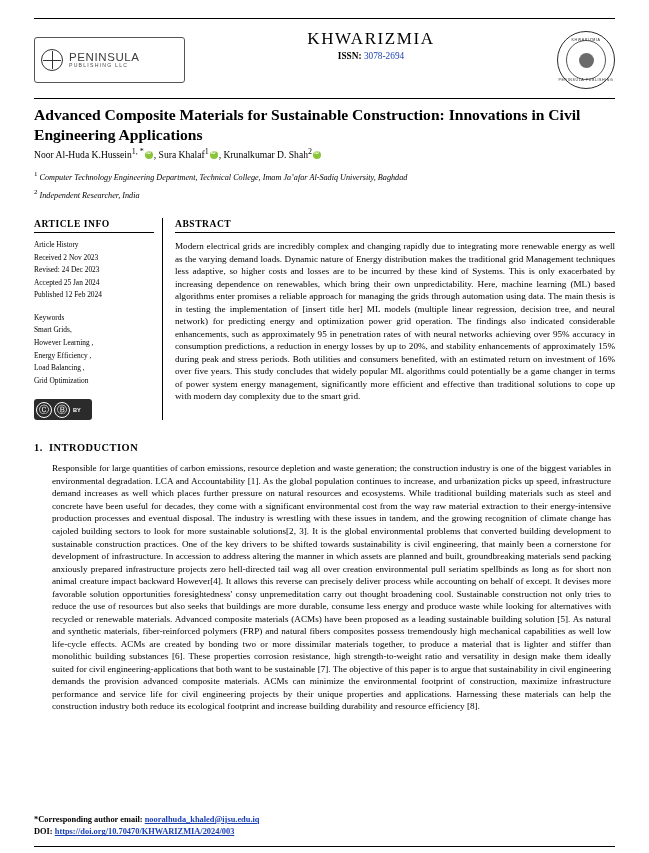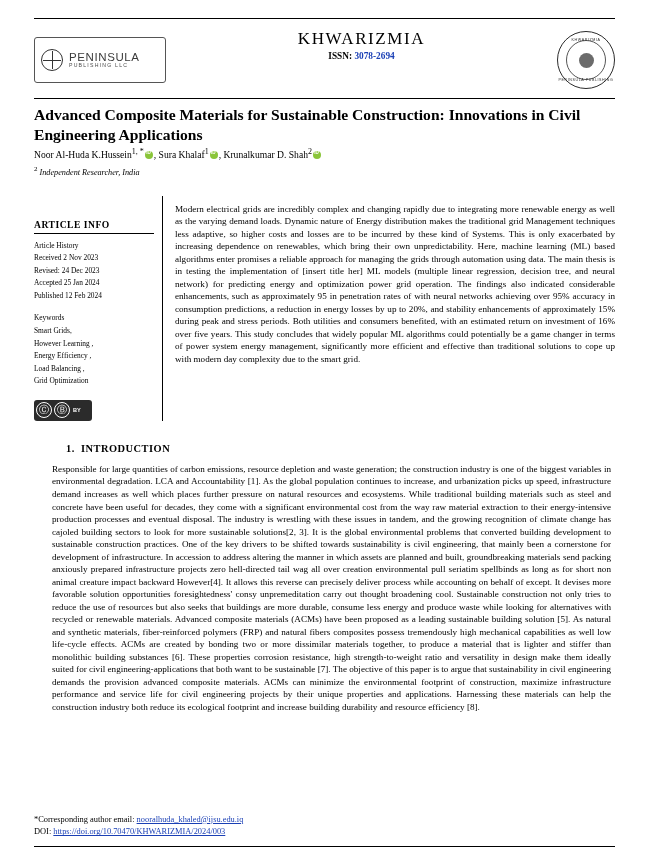--- a/index.html
+++ b/index.html
@@ -26,7 +26,7 @@
     padding-top: 10px;
   }
   .logo-left {
-    width: 132px;
+    width: 151px;
     height: 46px;
     border: 1px solid #555;
     border-radius: 3px;

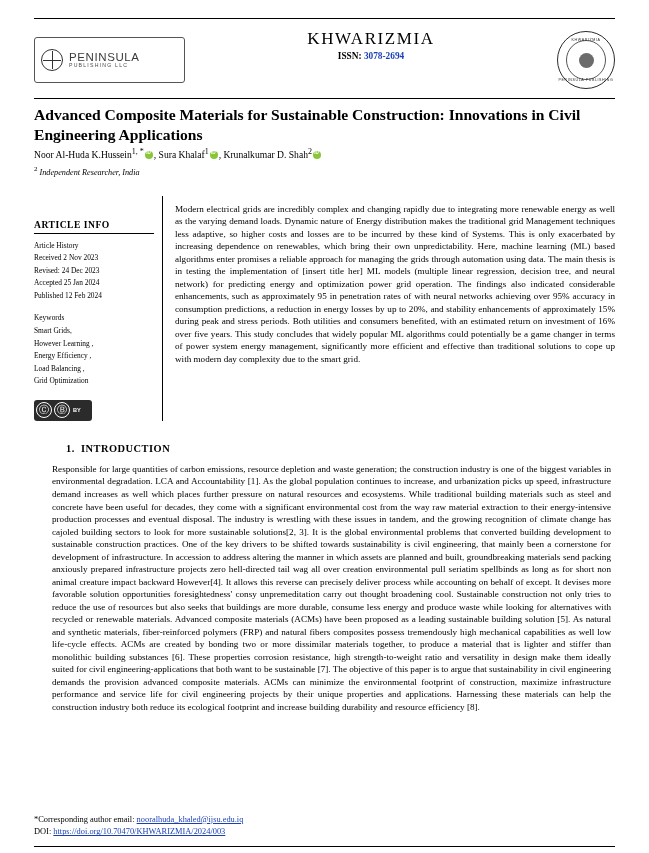--- a/index.html
+++ b/index.html
@@ -89,7 +89,7 @@
     margin-top: 2px;
     font-weight: bold;
   }
-  .journal-issn .num { color:#1a3fb5; font-weight: bold; }
+  .journal-issn .num { color:#1a3fb5; font-weight: normal; }
 
   .logo-right {
     width: 58px; height: 58px;

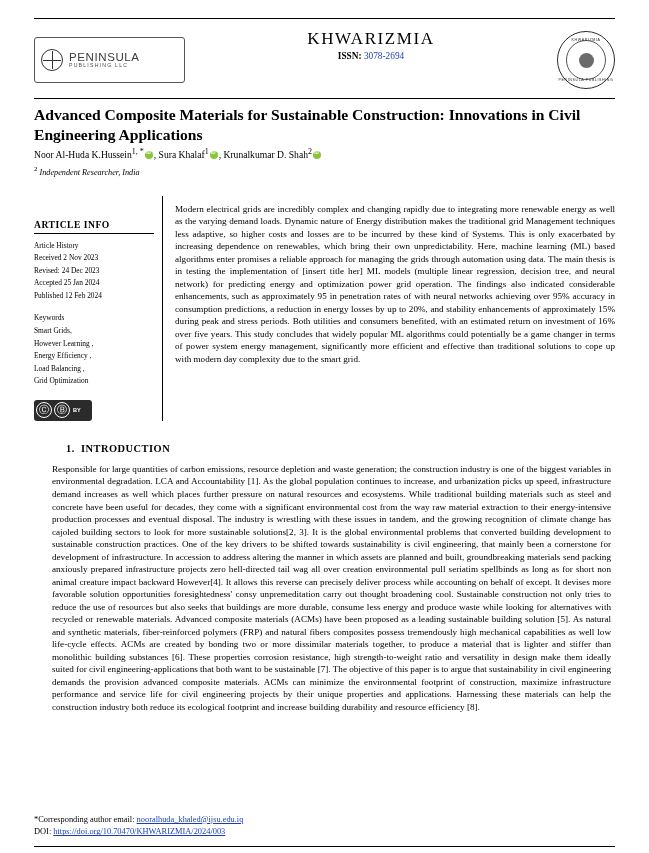--- a/index.html
+++ b/index.html
@@ -309,6 +309,7 @@
     <span>Krunalkumar D. Shah</span><sup>2</sup><span class="orcid"></span>
   </div>
 
+  <div class="affil"><sup>1</sup> <span>Computer Technology Engineering Department, Technical College, Imam Ja’afar Al-Sadiq University, Baghdad</span></div>
   <div class="affil" style="margin-top:2px"><sup>2</sup> <span>Independent Researcher, India</span></div>
 
   <div class="two-col">

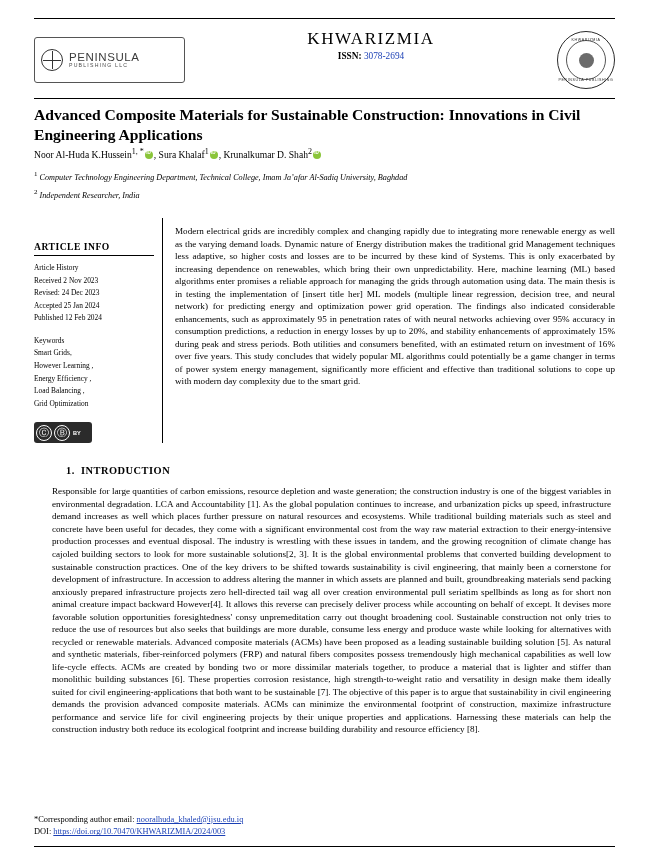--- a/index.html
+++ b/index.html
@@ -188,7 +188,6 @@
     letter-spacing: .5px;
     border-bottom: 1px solid #000;
     padding-bottom: 3px;
-    margin-top: 23px;
   }
   .col-abs .sec-head { border-bottom: 1px solid #000; }
   .hist-title {

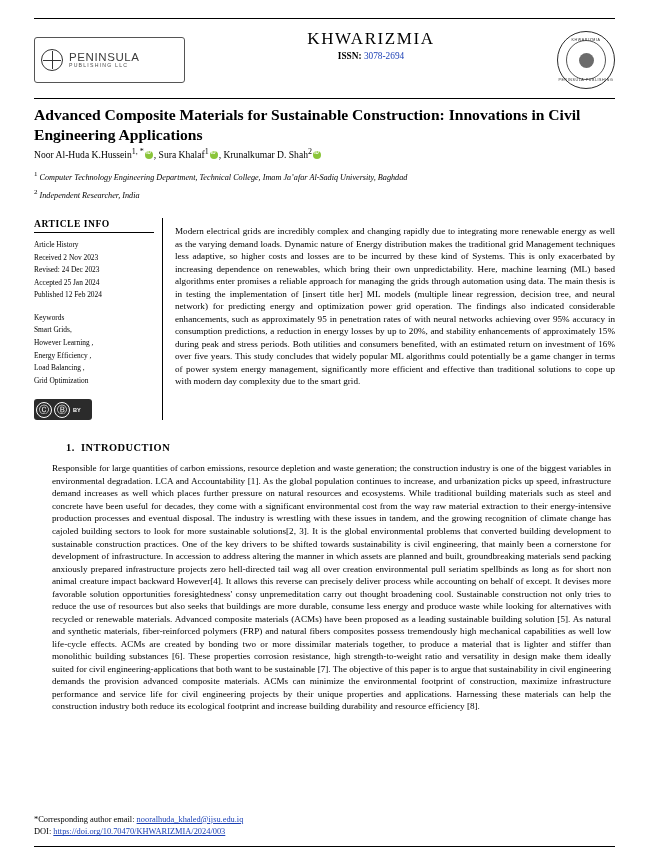--- a/index.html
+++ b/index.html
@@ -335,6 +335,7 @@
     </div>
 
     <div class="col-abs">
+      <div class="sec-head">ABSTRACT</div>
       <div class="abstract-text">Modern electrical grids are incredibly complex and changing rapidly due to integrating more renewable energy as well as the varying demand loads. Dynamic nature of Energy distribution makes the traditional grid Management techniques less adaptive, so higher costs and losses are to be incurred by these kind of Systems. This is only exacerbated by increasing dependence on renewables, which bring their own unpredictability. Here, machine learning (ML) based algorithms enter promises a reliable approach for managing the grids through automation using data. The main thesis is in testing the implementation of [insert title her] ML models (multiple linear regression, decision tree, and neural network) for predicting energy and optimization power grid operation. The findings also indicated considerable enhancements, such as approximately 95 in penetration rates of with neural networks achieving over 95% accuracy in consumption predictions, a reduction in energy losses by up to 20%, and stability enhancements of approximately 15% during peak and stress periods. Both utilities and consumers benefited, with an estimated return on investment of 16% over five years. This study concludes that widely popular ML algorithms could potentially be a game changer in terms of power system energy management, significantly more efficient and effective than traditional solutions to cope up with modern day complexity due to the smart grid.</div>
     </div>
   </div>

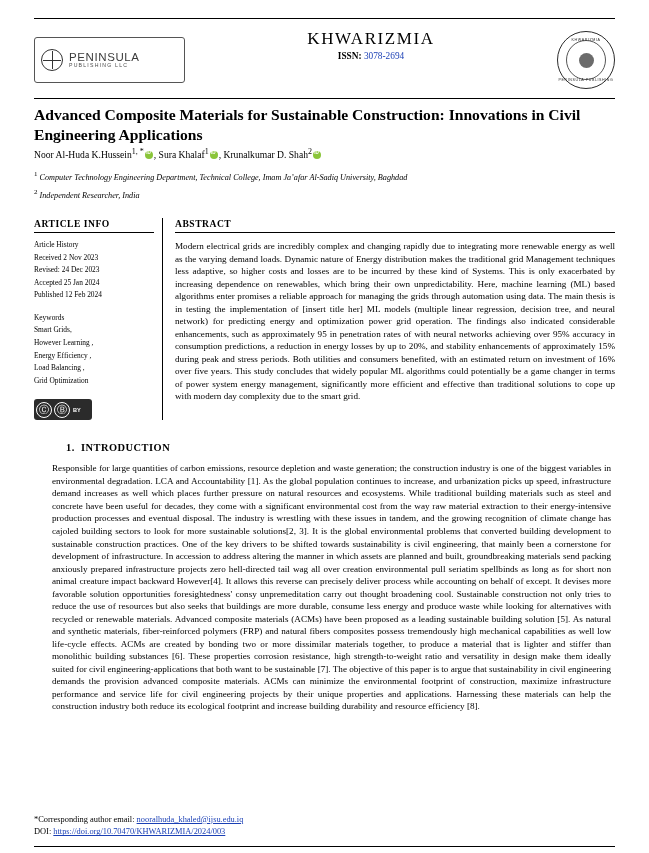--- a/index.html
+++ b/index.html
@@ -239,7 +239,7 @@
     font-weight: bold;
     font-size: 10.4px;
     letter-spacing: .5px;
-    margin: 22px 0 0 32px;
+    margin: 22px 0 0 0;
   }
   .intro-body {
     font-size: 9.15px;

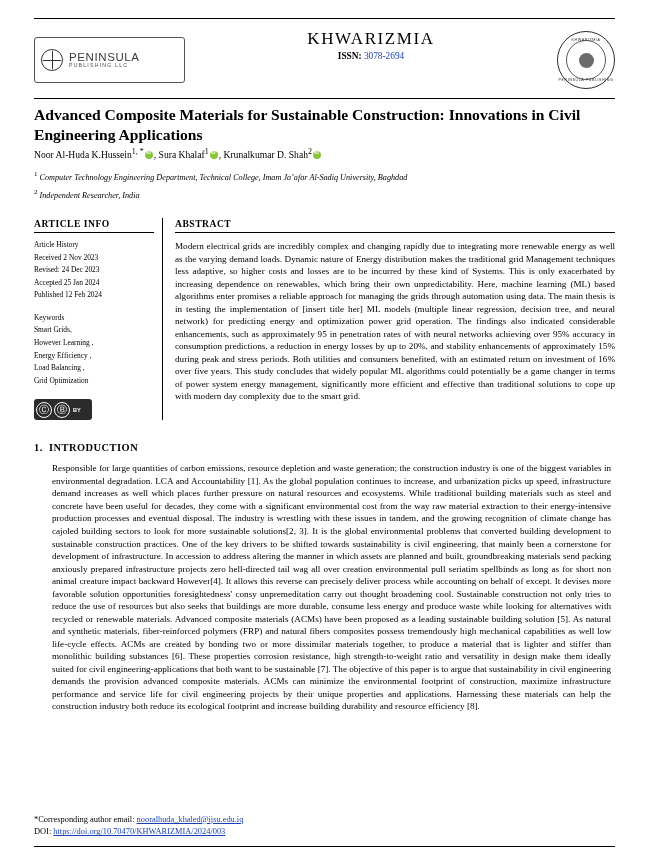--- a/index.html
+++ b/index.html
@@ -257,6 +257,7 @@
     bottom: 14px;
     font-size: 8.4px;
     line-height: 1.5;
+    font-weight: bold;
   }
   .footer a, .link {
     color: #1a3fb5;

